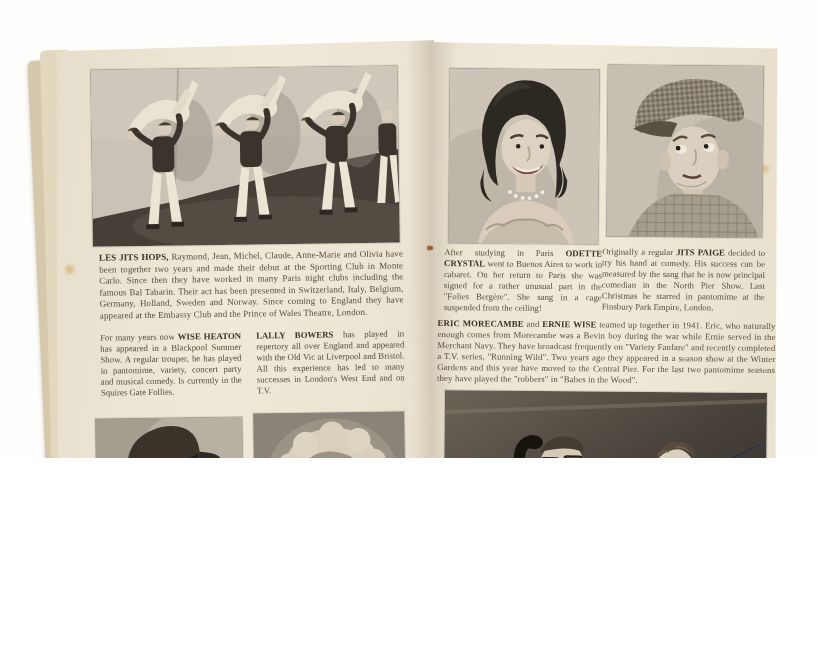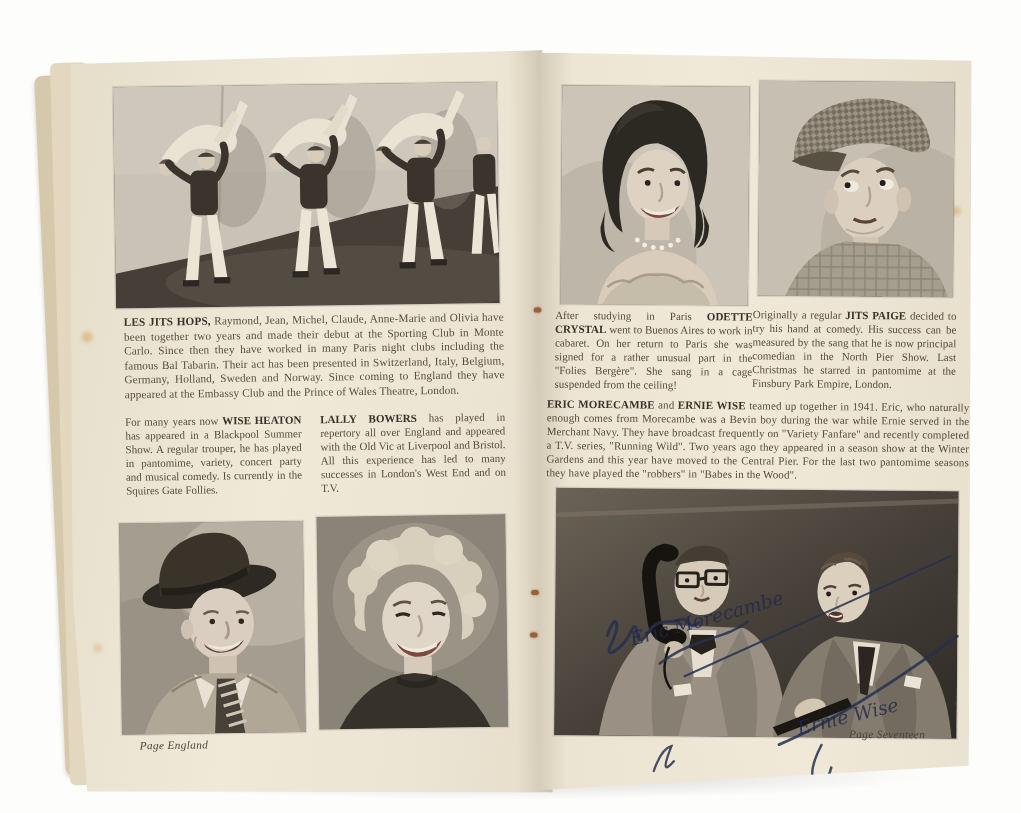--- a/index.html
+++ b/index.html
@@ -3,7 +3,7 @@
 <meta charset="utf-8">
 <style>
   html,body{margin:0;padding:0;}
-  .stage{position:relative;width:817px;height:650px;background:#fdfdfc;overflow:hidden;
+  .stage{position:relative;width:817px;height:458px;background:#fdfdfc;overflow:hidden;
          font-family:"Liberation Serif","DejaVu Serif",serif;}
   .abs{position:absolute;}
   .book-shadow{left:55px;top:600px;width:690px;height:40px;

